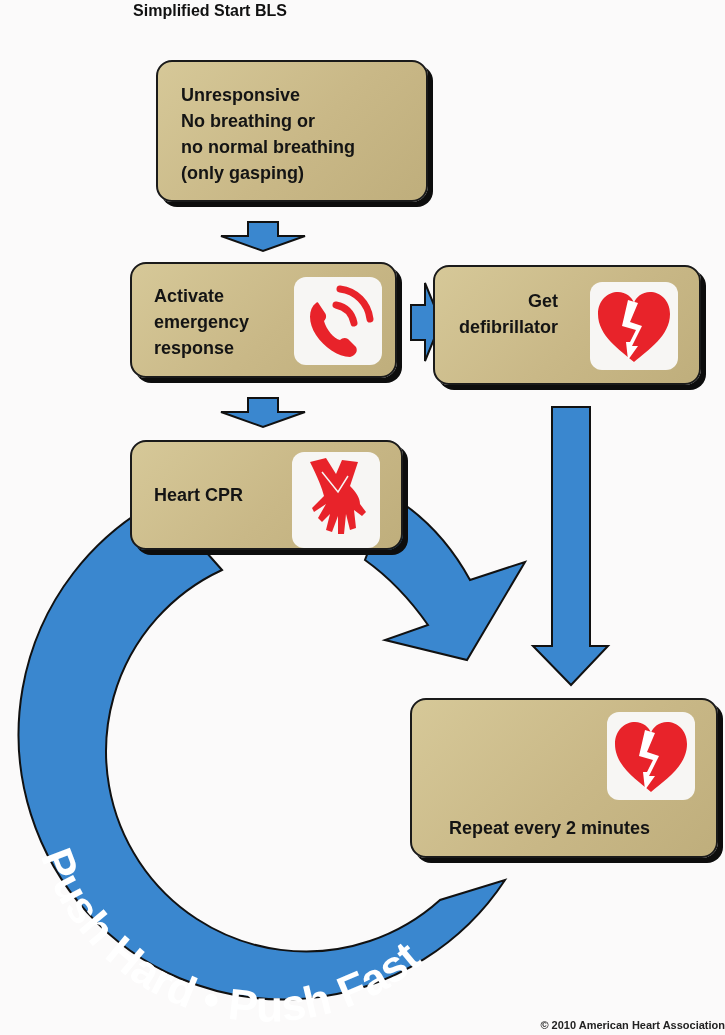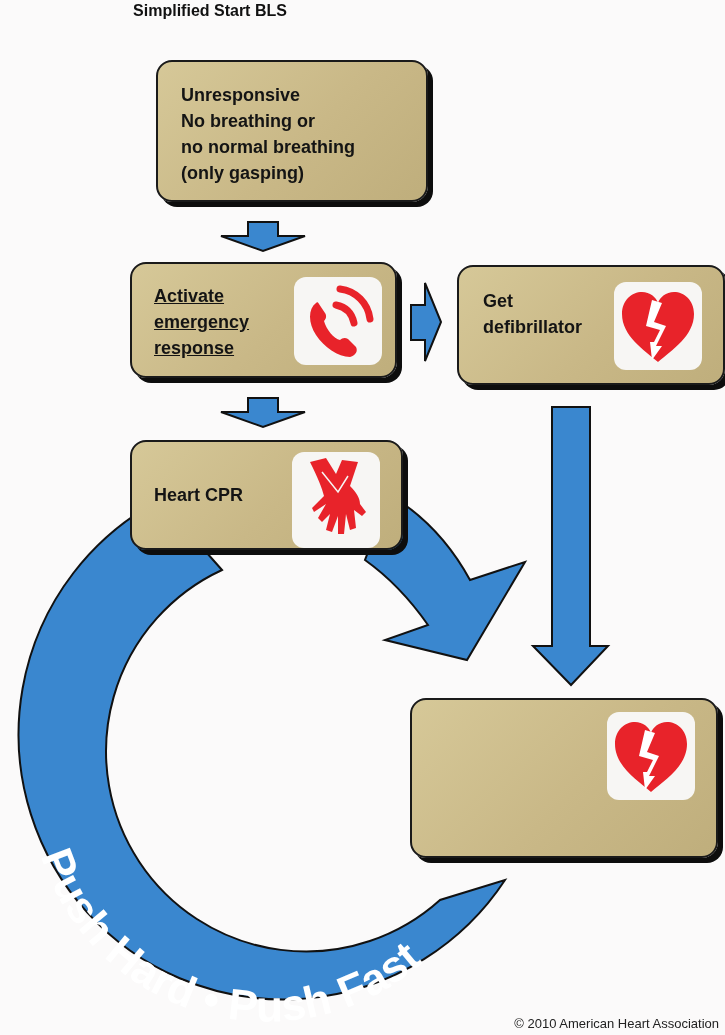--- a/index.html
+++ b/index.html
@@ -82,7 +82,7 @@
 </div>
 
 <div class="box" style="left:130px; top:262px; width:267px; height:116px;">
-  <div class="txt" style="left:22px; top:19px; line-height:26px;text-decoration:underline;">Activate
+  <div class="txt" style="left:22px; top:19px; line-height:26px;">Activate
 emergency
 response</div>
   <div class="icon-tile" style="left:162px; top:13px;">

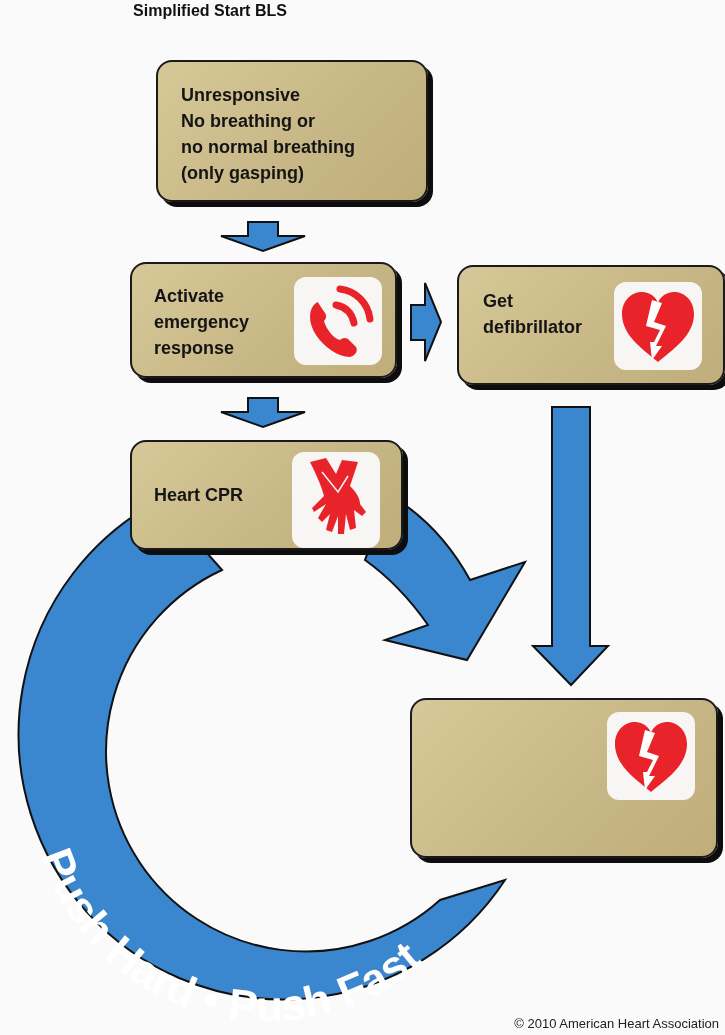--- a/index.html
+++ b/index.html
@@ -94,7 +94,7 @@
   </div>
 </div>
 
-<div class="box" style="left:457px; top:265px; width:268px; height:120px;">
+<div class="box" style="left:433px; top:265px; width:268px; height:120px;text-align:right;">
   <div class="txt" style="left:24px; top:21px;">Get
 defibrillator</div>
   <div class="icon-tile" style="left:155px; top:15px;">

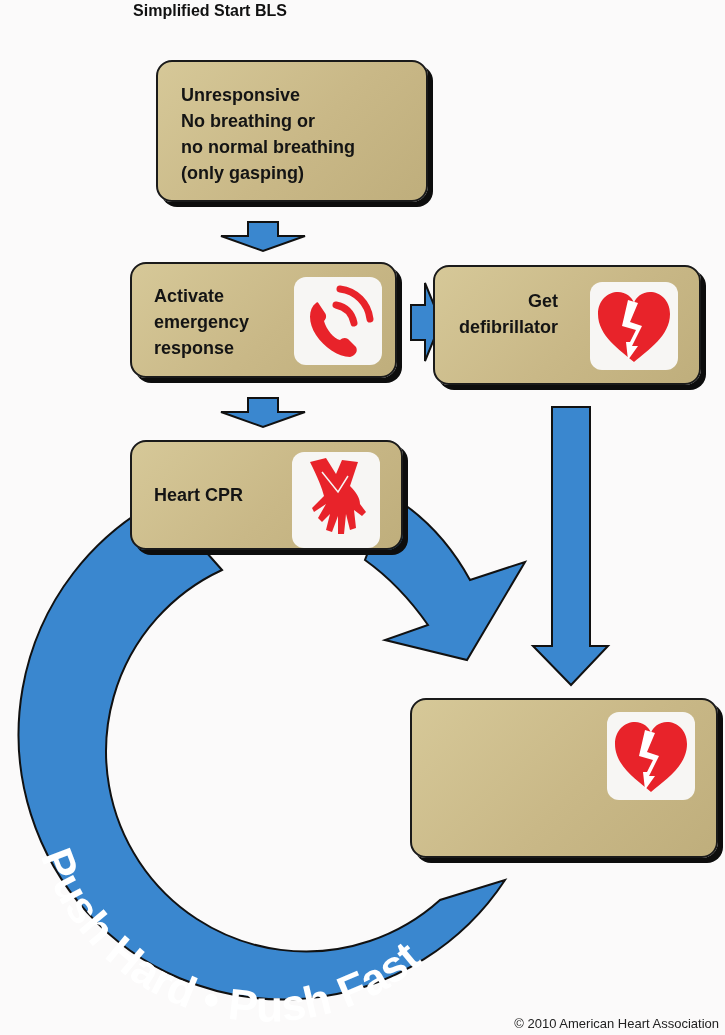--- a/index.html
+++ b/index.html
@@ -116,6 +116,7 @@
 </div>
 
 <div class="box" style="left:410px; top:698px; width:308px; height:160px;">
+  <div class="txt" style="left:37px; top:115px;">Repeat every 2 minutes</div>
   <div class="icon-tile" style="left:195px; top:12px;">
     <svg width="88" height="88" viewBox="0 0 88 88">
       <path d="M44 80 C30 68 8 54 8 32 C8 18 18 10 28 10 C36 10 42 15 44 21 C46 15 52 10 60 10 C70 10 80 18 80 32 C80 54 58 68 44 80 Z" fill="#e8232a"></path>

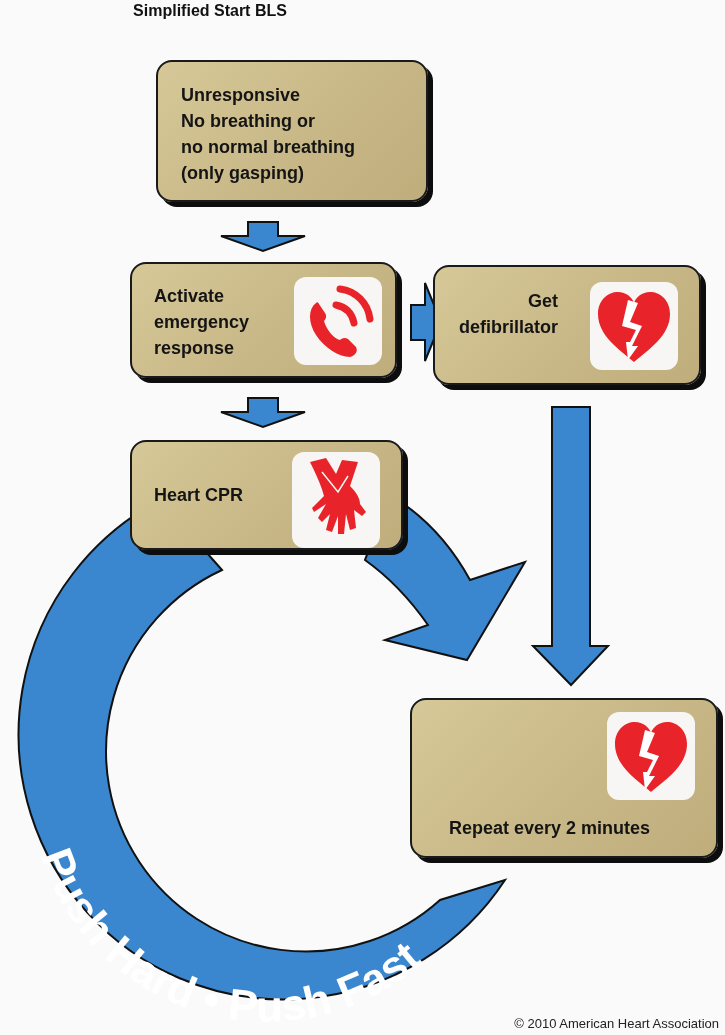--- a/index.html
+++ b/index.html
@@ -31,7 +31,7 @@
   }
   .icon-tile svg { position: absolute; left: 0; top: 0; }
   .copyright {
-    position: absolute; right: 6px; bottom: 4px; font-size: 13px; color: #222;
+    position: absolute; right: 0; bottom: 4px; font-size: 11px; color: #222; font-weight: bold;
   }
   .ringtext { font-family: "Liberation Sans", sans-serif; font-weight: bold; }
 </style>

